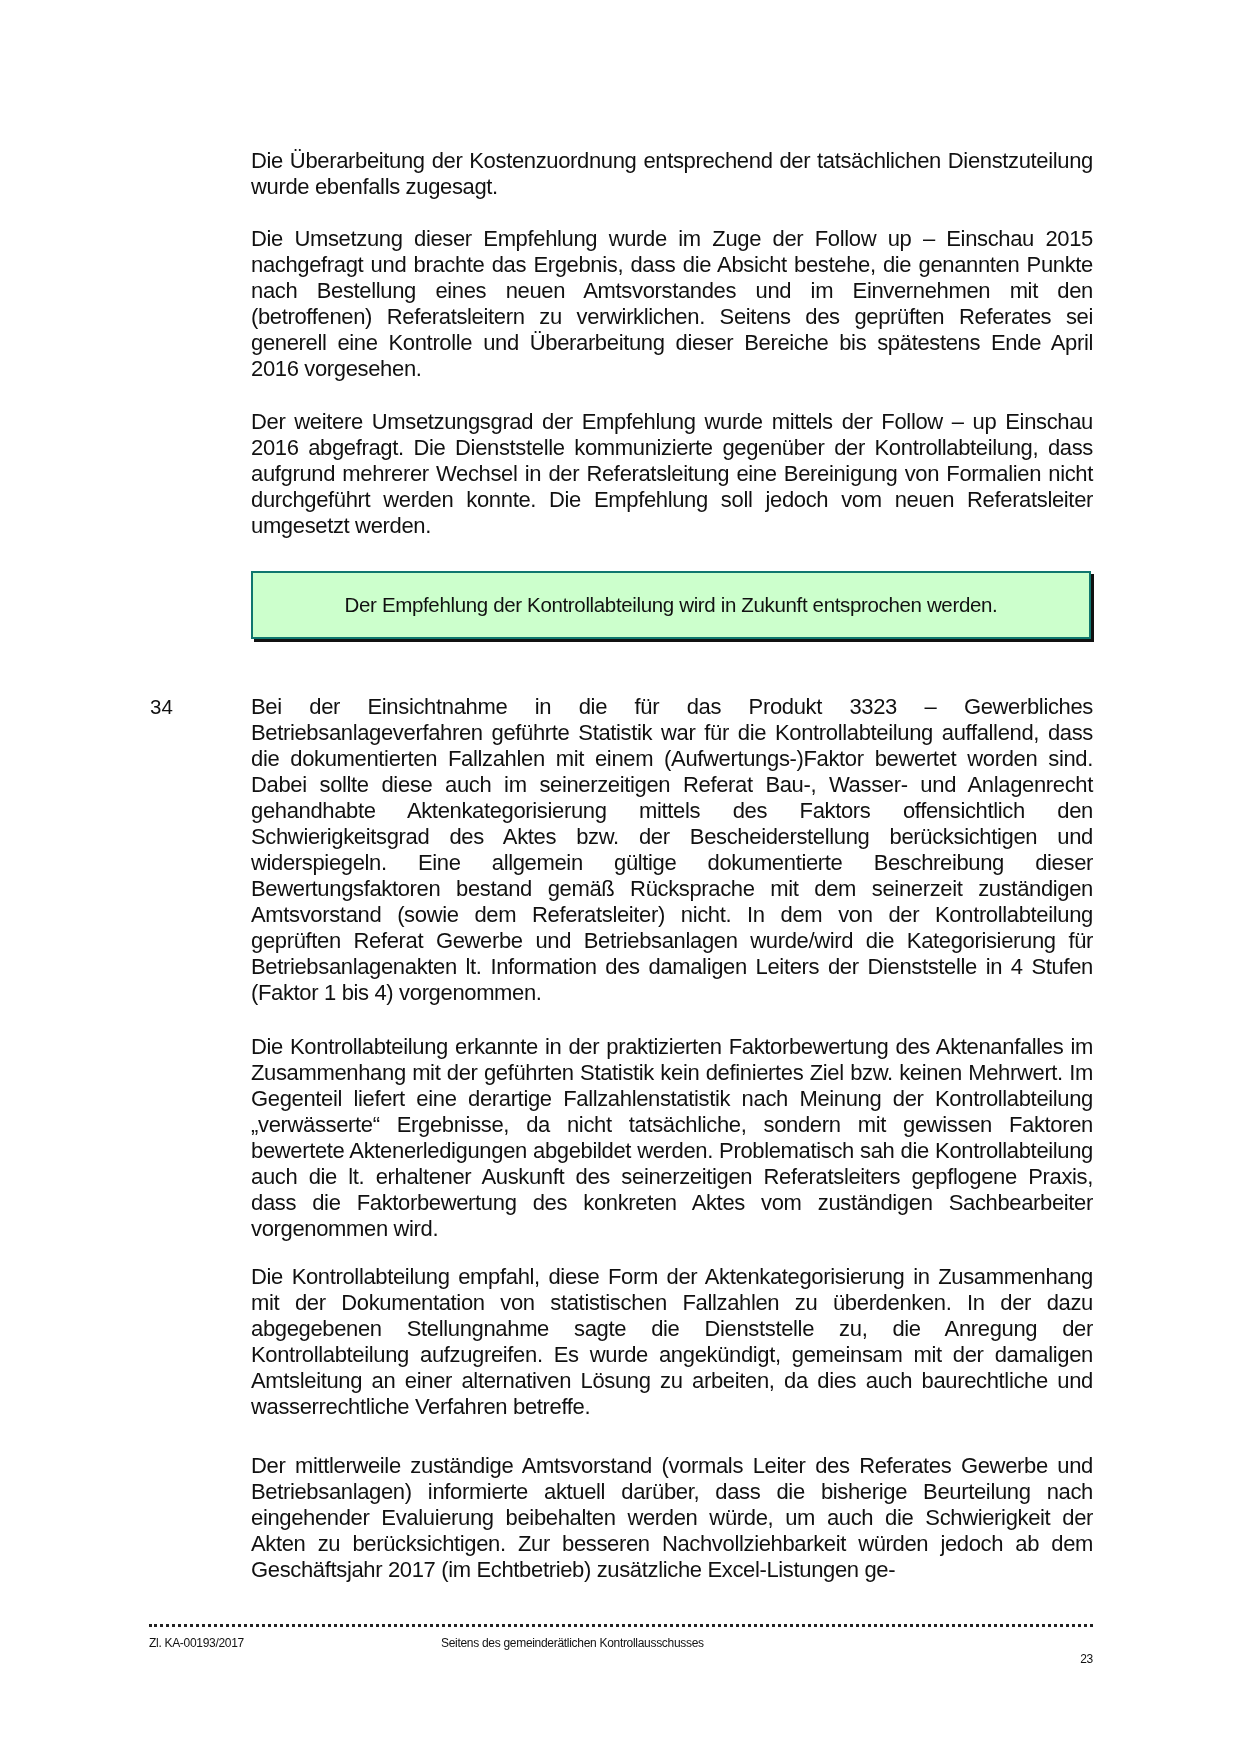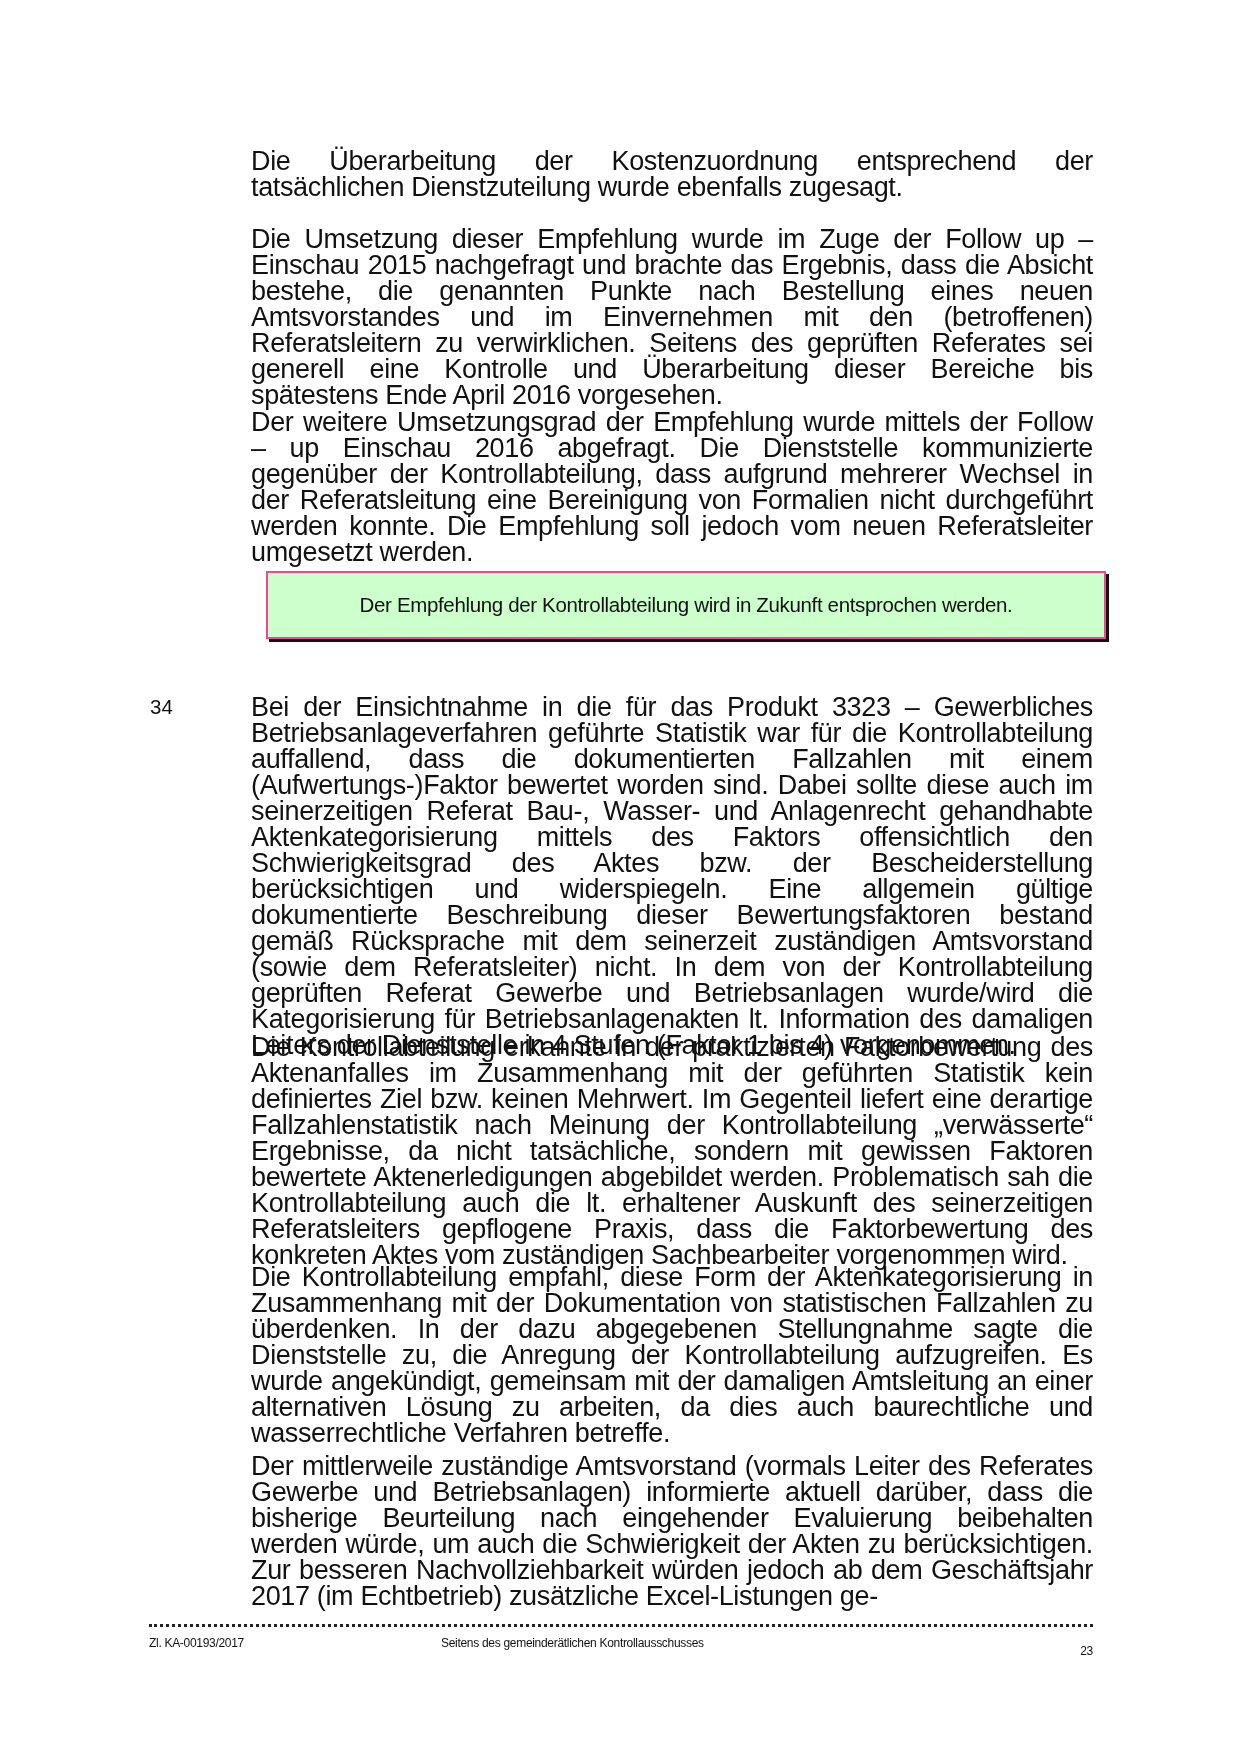--- a/index.html
+++ b/index.html
@@ -7,7 +7,7 @@
          font-family: "Liberation Sans", sans-serif; color: #111111; }
   .page { position: absolute; left: 0; top: 0; width: 1241px; height: 1754px; }
   .col { position: absolute; left: 251px; width: 842px; }
-  p.para { margin: 0; font-size: 27px; line-height: 26px; text-align: justify;
+  p.para { margin: 0; font-size: 22px; line-height: 26px; text-align: justify;
            letter-spacing: -0.35px; word-spacing: 0px; hyphens: manual; }
   .p1 { top: 148px; }
   .p2 { top: 226px; }

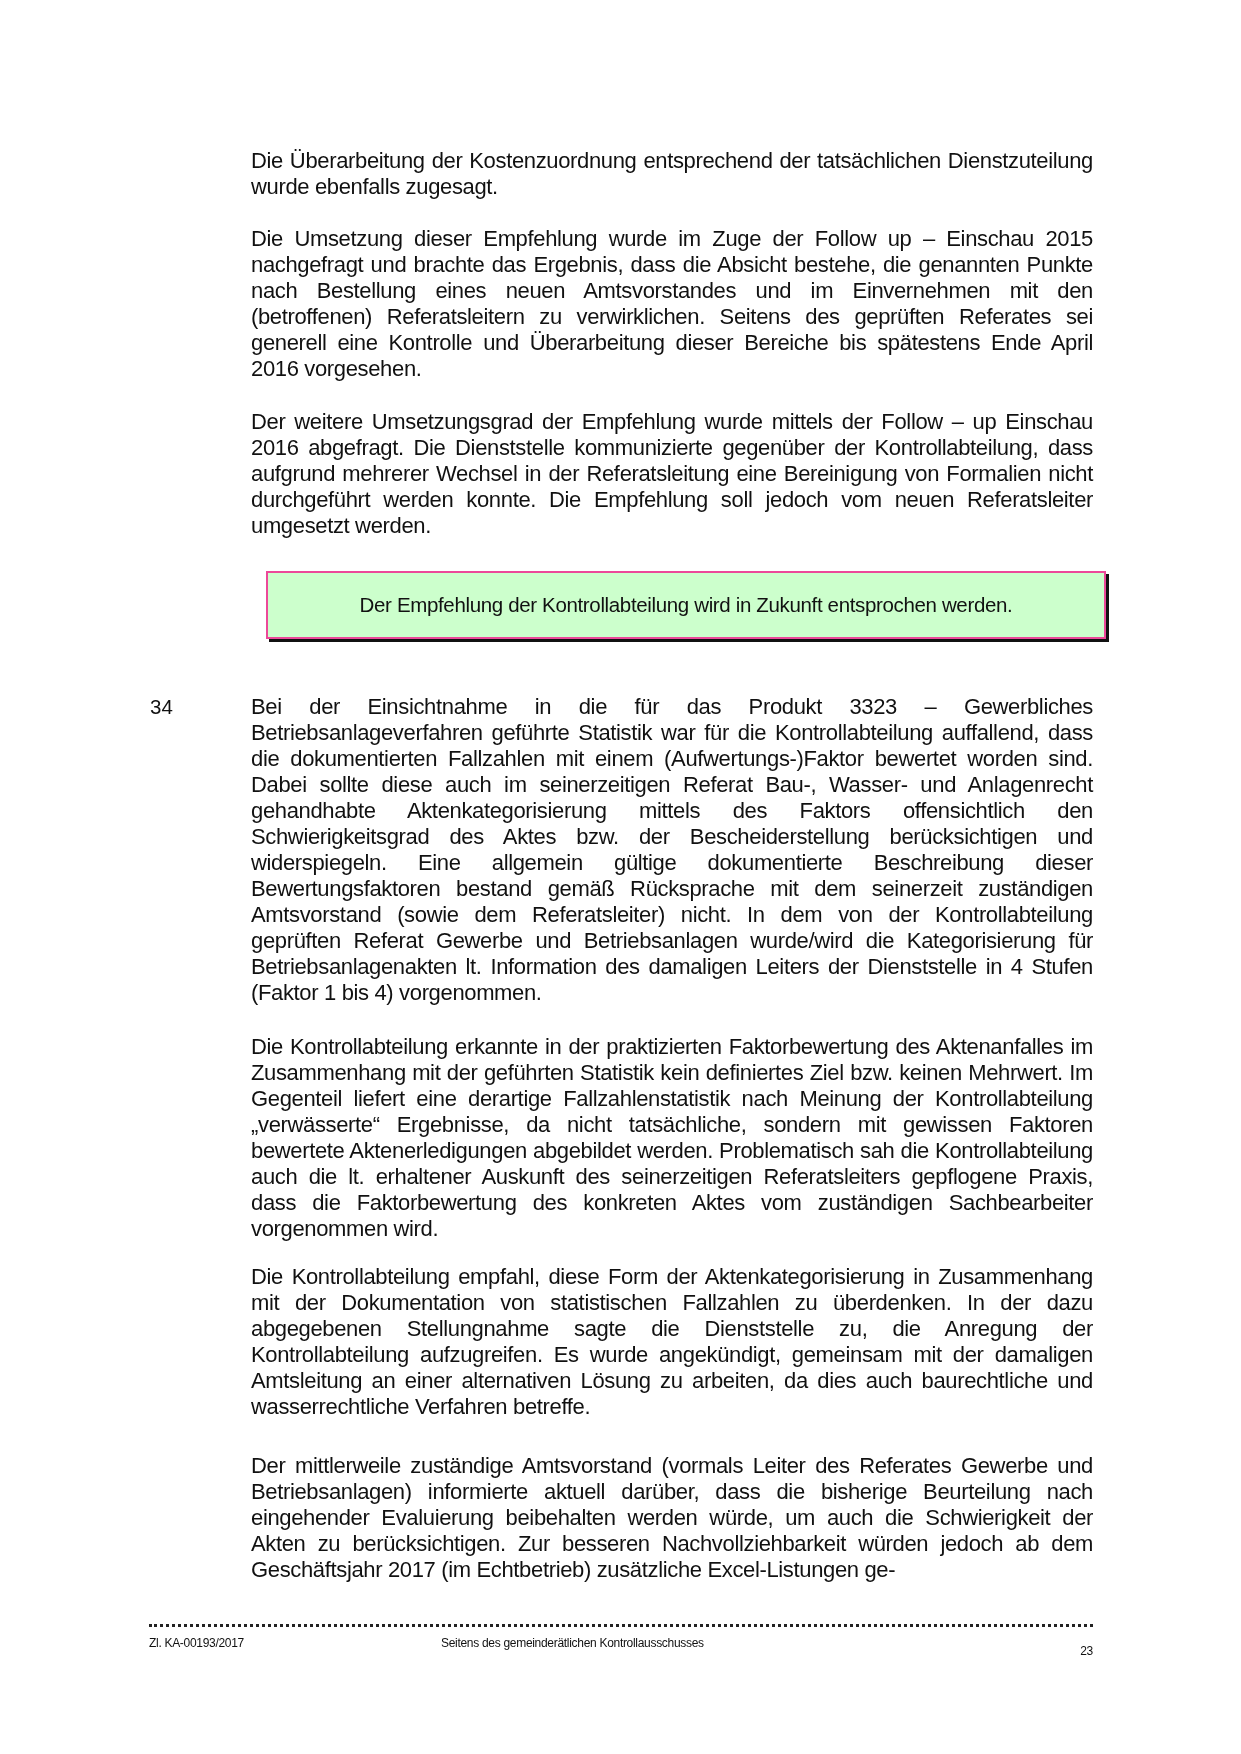--- a/index.html
+++ b/index.html
@@ -13,8 +13,8 @@
   .p2 { top: 226px; }
   .p3 { top: 409px; }
   .callout { position: absolute; left: 251px; top: 571px; width: 836px; height: 64px;
-             background: #ccffcc; border: 2px solid #ec4899;
-             box-shadow: 3px 3px 0 #111111; display: flex; align-items: center; justify-content: center; margin-left: 15px; }
+             background: #ccffcc; border: 2px solid #0f766e;
+             box-shadow: 3px 3px 0 #111111; display: flex; align-items: center; justify-content: center; }
   .callout span { font-size: 20.5px; letter-spacing: -0.35px; }
   .num { position: absolute; left: 150px; top: 694px; font-size: 20.5px; line-height: 26px; }
   .p4 { top: 694px; }

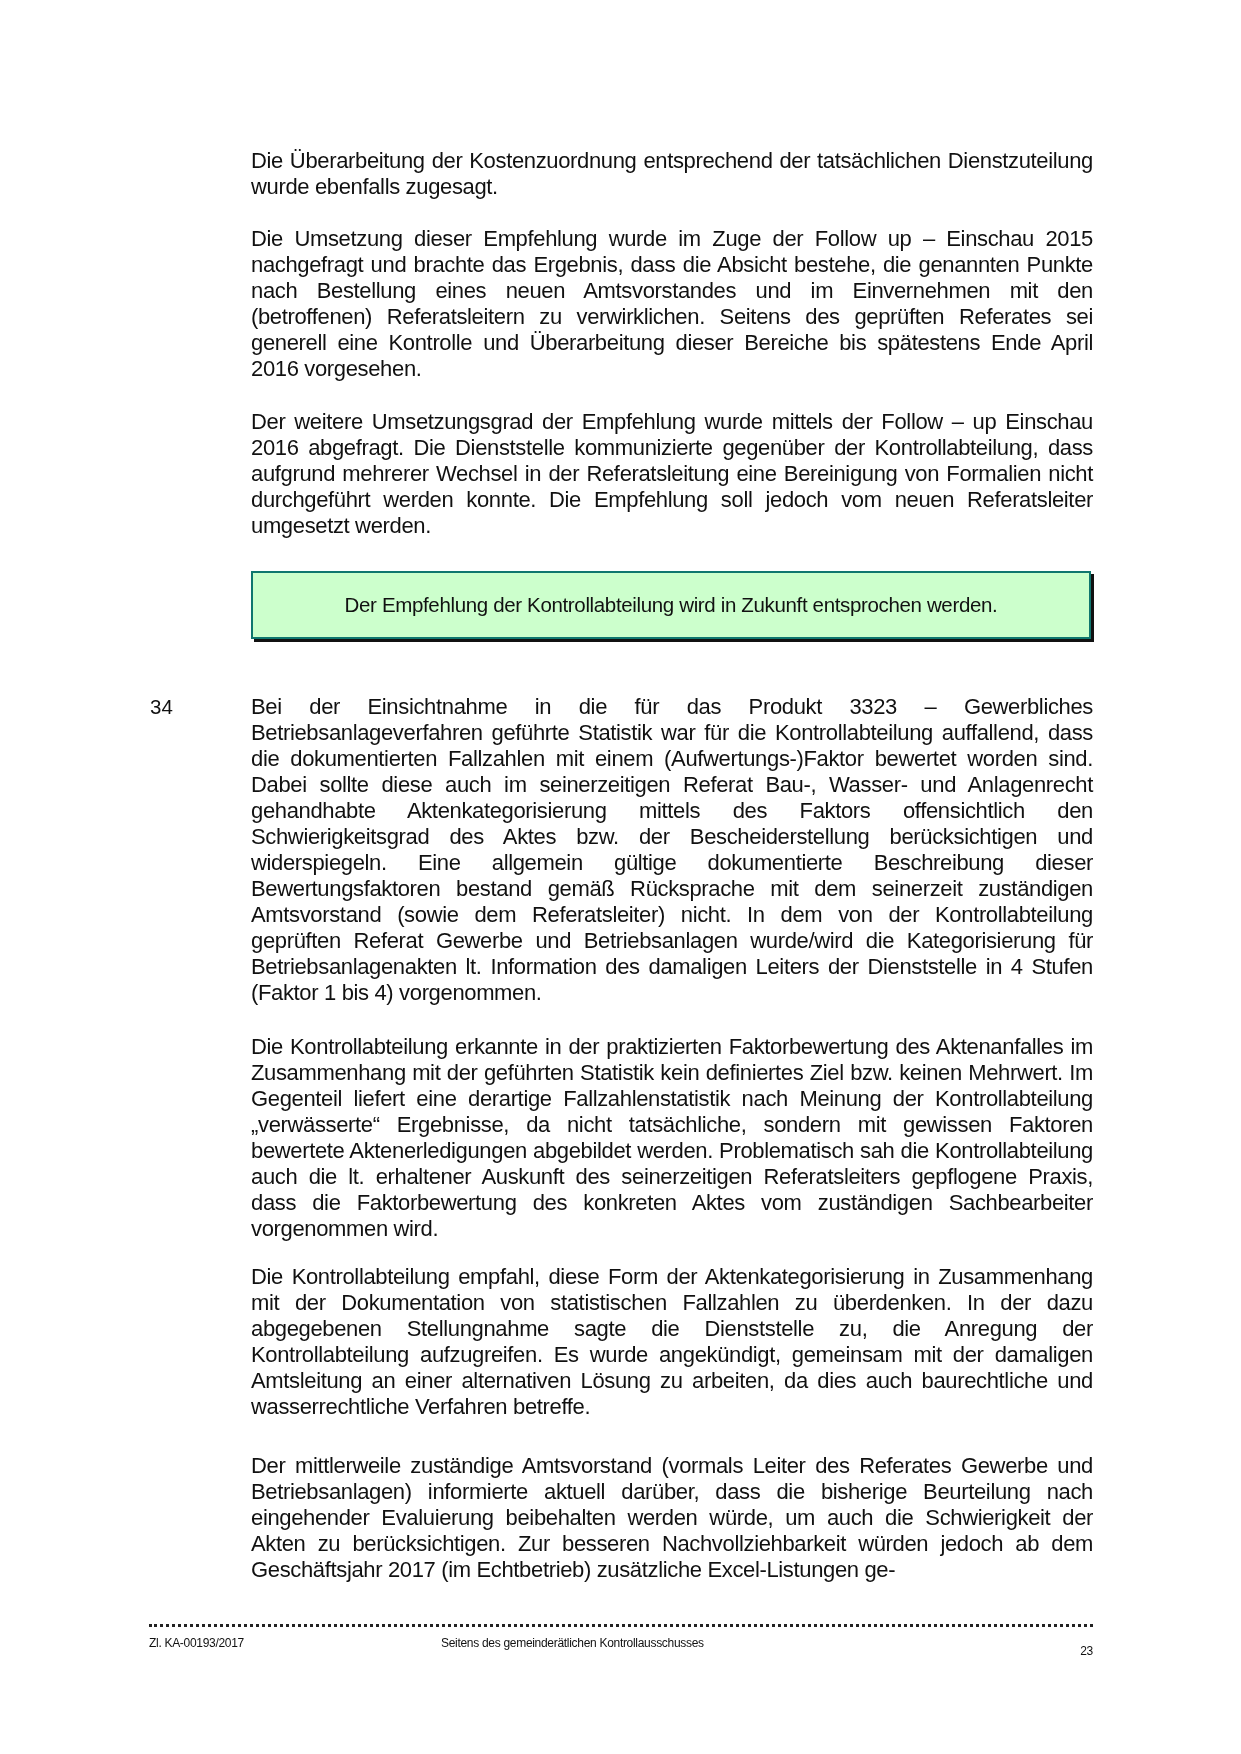--- a/index.html
+++ b/index.html
@@ -27,7 +27,7 @@
             font-size: 12px; line-height: 22px; letter-spacing: -0.3px; }
   .footer .left { position: absolute; left: 0; top: 0; }
   .footer .center { position: absolute; left: 292px; top: 0; }
-  .footer .right { position: absolute; right: 0; top: 8px; }
+  .footer .right { position: absolute; right: 0; top: 16px; }
 </style>
 </head>
 <body>

